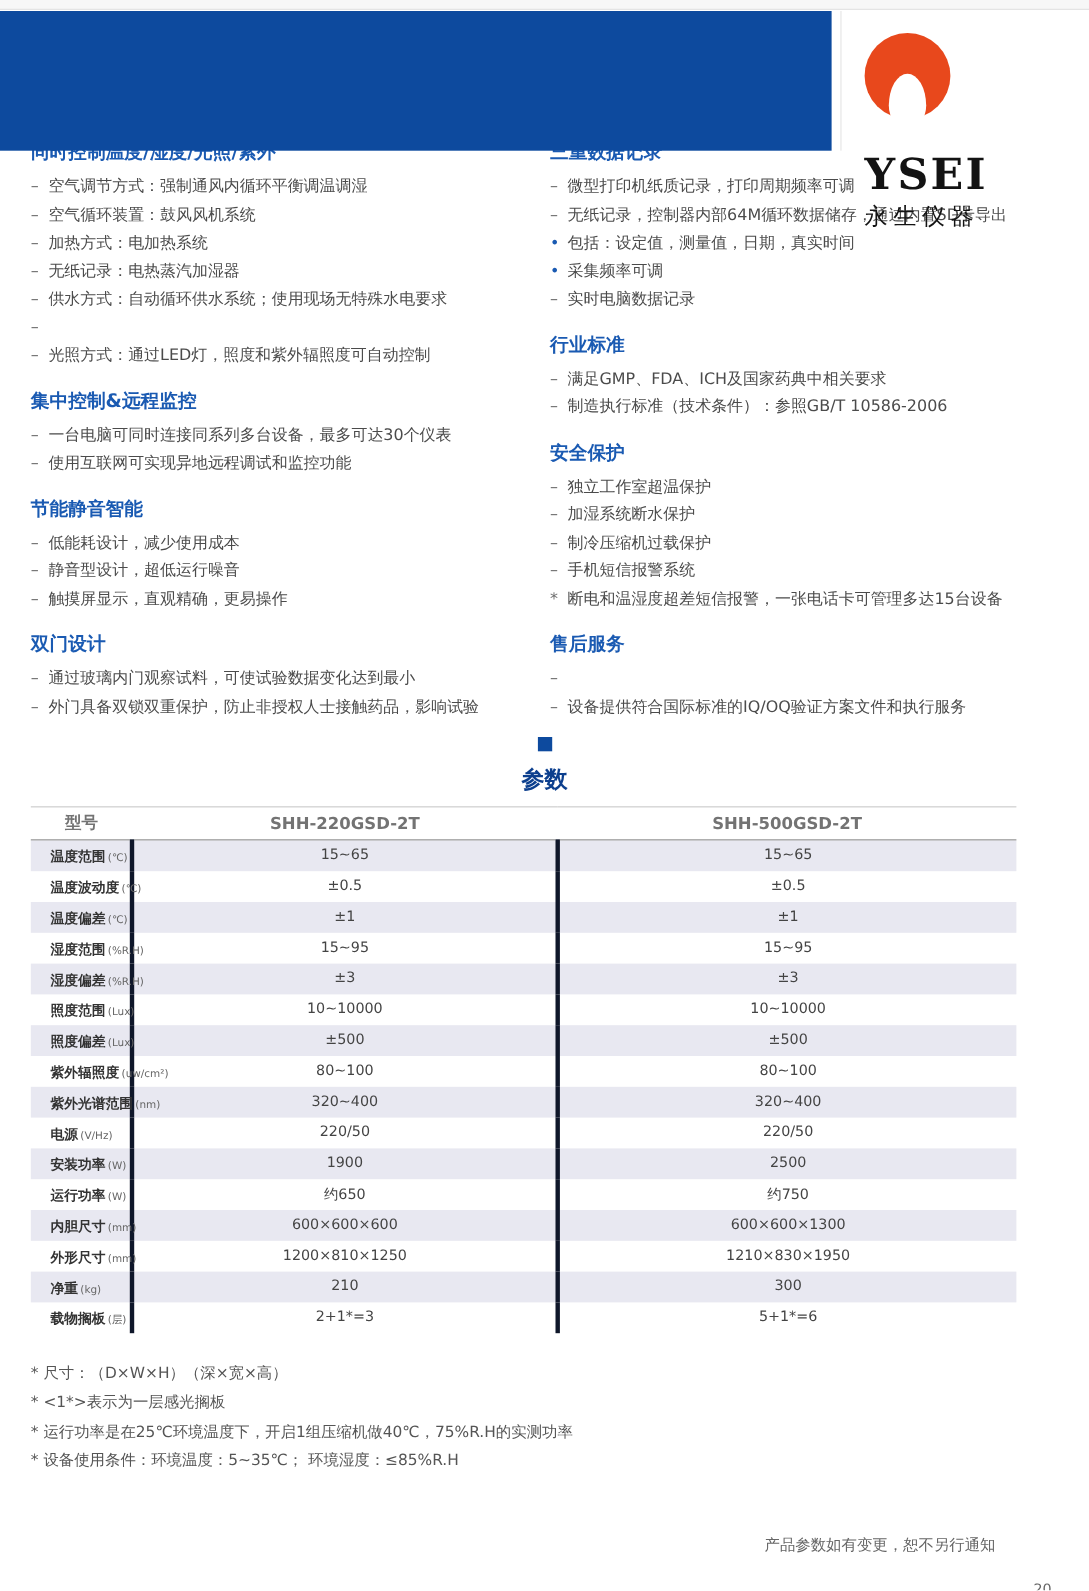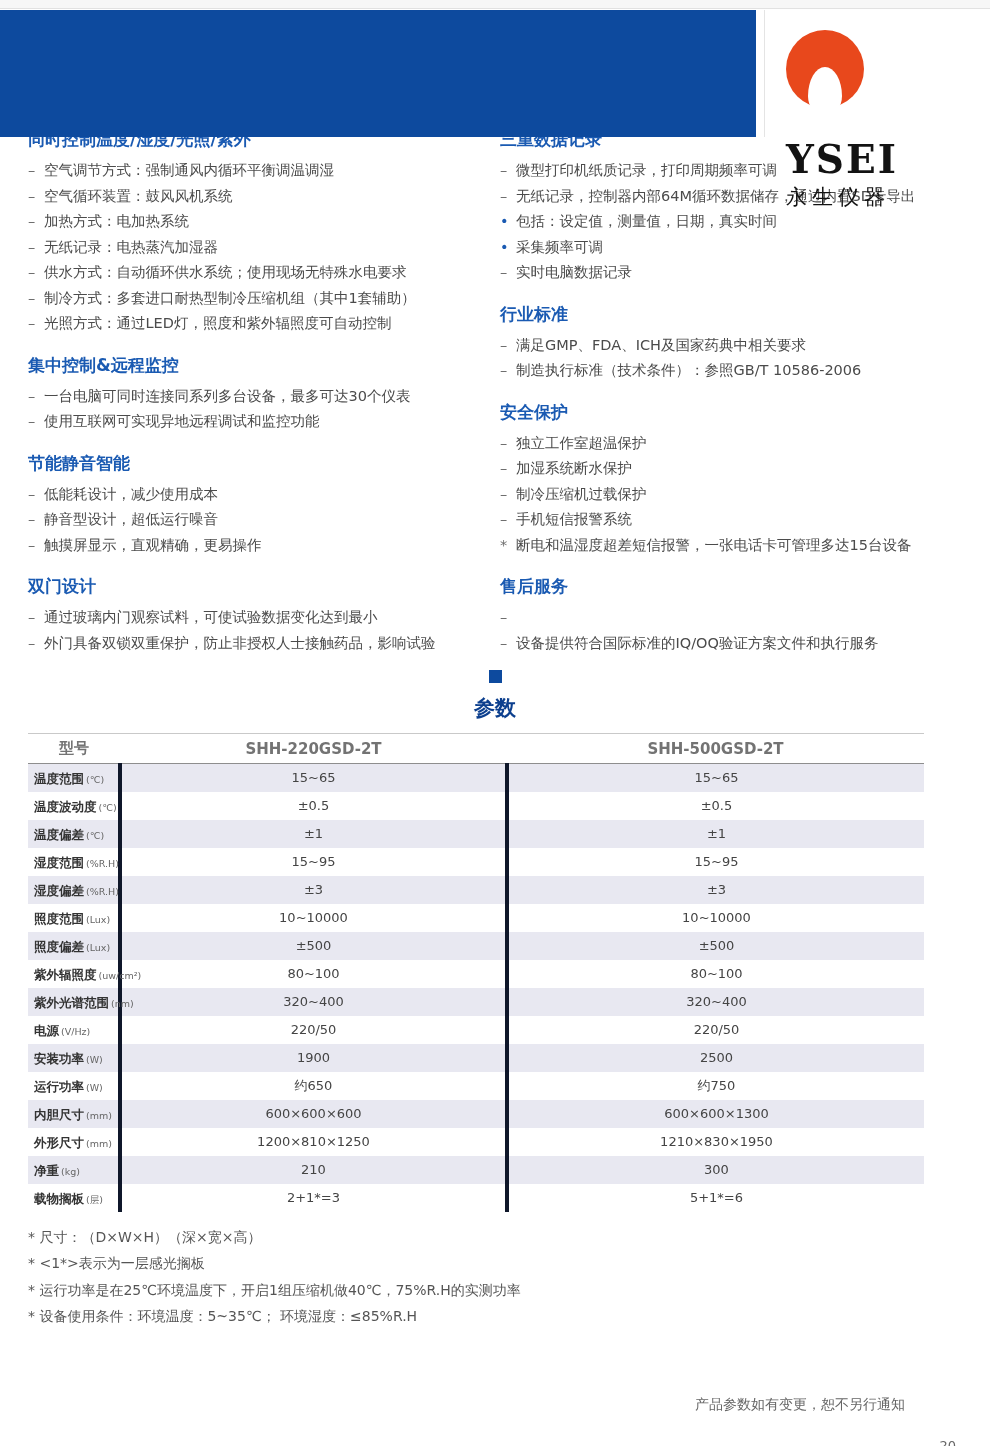--- a/index.html
+++ b/index.html
@@ -107,7 +107,6 @@
             </div>
             <div class="fitem">
               <span class="marker">–</span>
-              <span class="ftext">制冷方式：多套进口耐热型制冷压缩机组（其中1套辅助）</span>
             </div>
             <div class="fitem">
               <span class="marker">–</span>

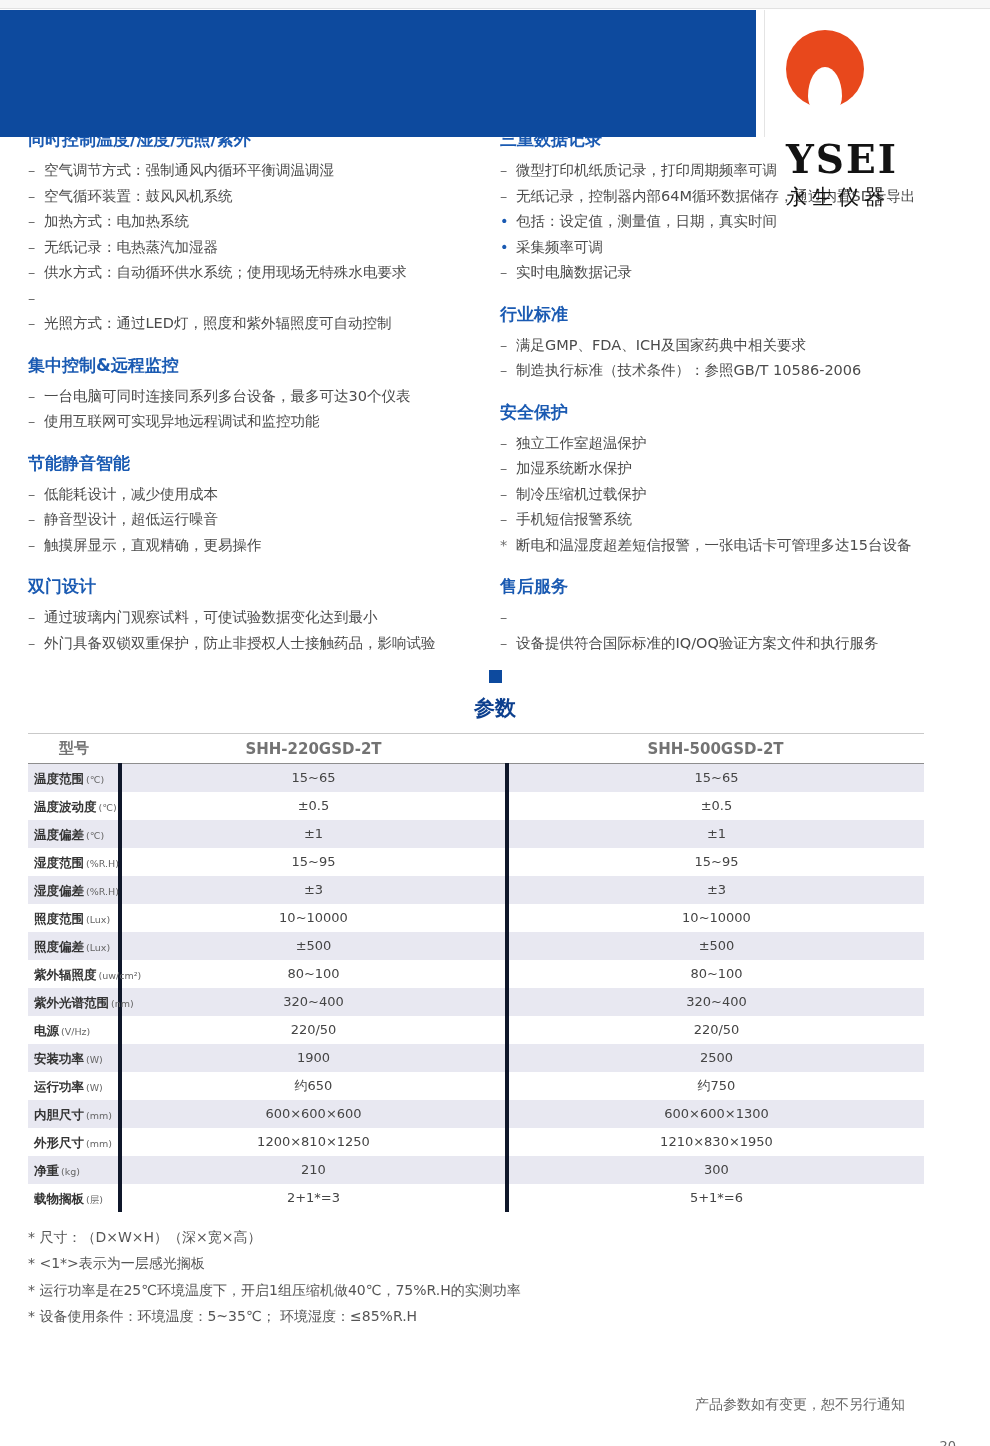--- a/index.html
+++ b/index.html
@@ -45,7 +45,7 @@
   .spec-table tbody td { height:28px; vertical-align:middle; }
   .spec-table tbody tr:nth-of-type(odd) td { background:#e8e8f1; }
   .spec-table tbody td + td { border-left:4px solid #0f172a; }
-  .rlabel { padding-left:6px; white-space:nowrap; overflow:visible; }
+  .rlabel { padding-left:18px; white-space:nowrap; overflow:visible; }
   .rlabel .lbl { font-weight:bold; color:#333; font-size:12.5px; }
   .rlabel .runit { font-size:9.5px; color:#666; margin-left:2px; }
   .rval { text-align:center; color:#444; font-size:13px; }

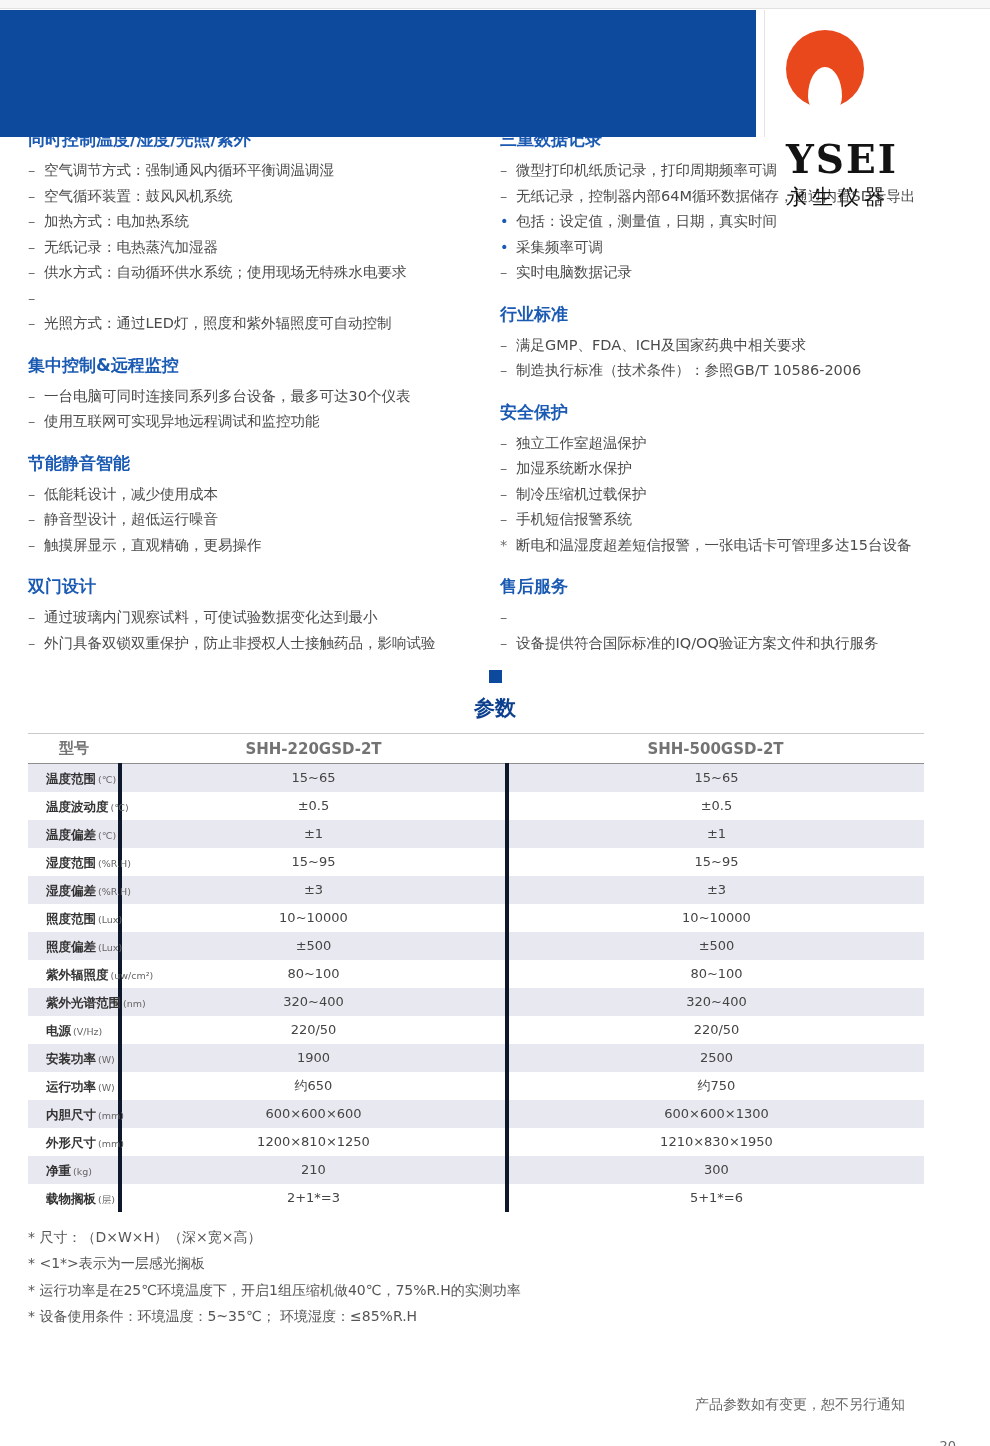--- a/index.html
+++ b/index.html
@@ -51,7 +51,7 @@
   .rval { text-align:center; color:#444; font-size:13px; }
 
   
-  .notes { margin-top:12px; }
+  .notes { margin-top:24px; }
   .note { font-size:14px; color:#555; line-height:26.5px; }
   .disclaimer { position:absolute; right:85px; bottom:32px; font-size:14px; color:#666; }
   .pagenum { position:absolute; right:34px; bottom:0; height:7px; overflow:hidden; font-size:13px; color:#666; line-height:14px; }

